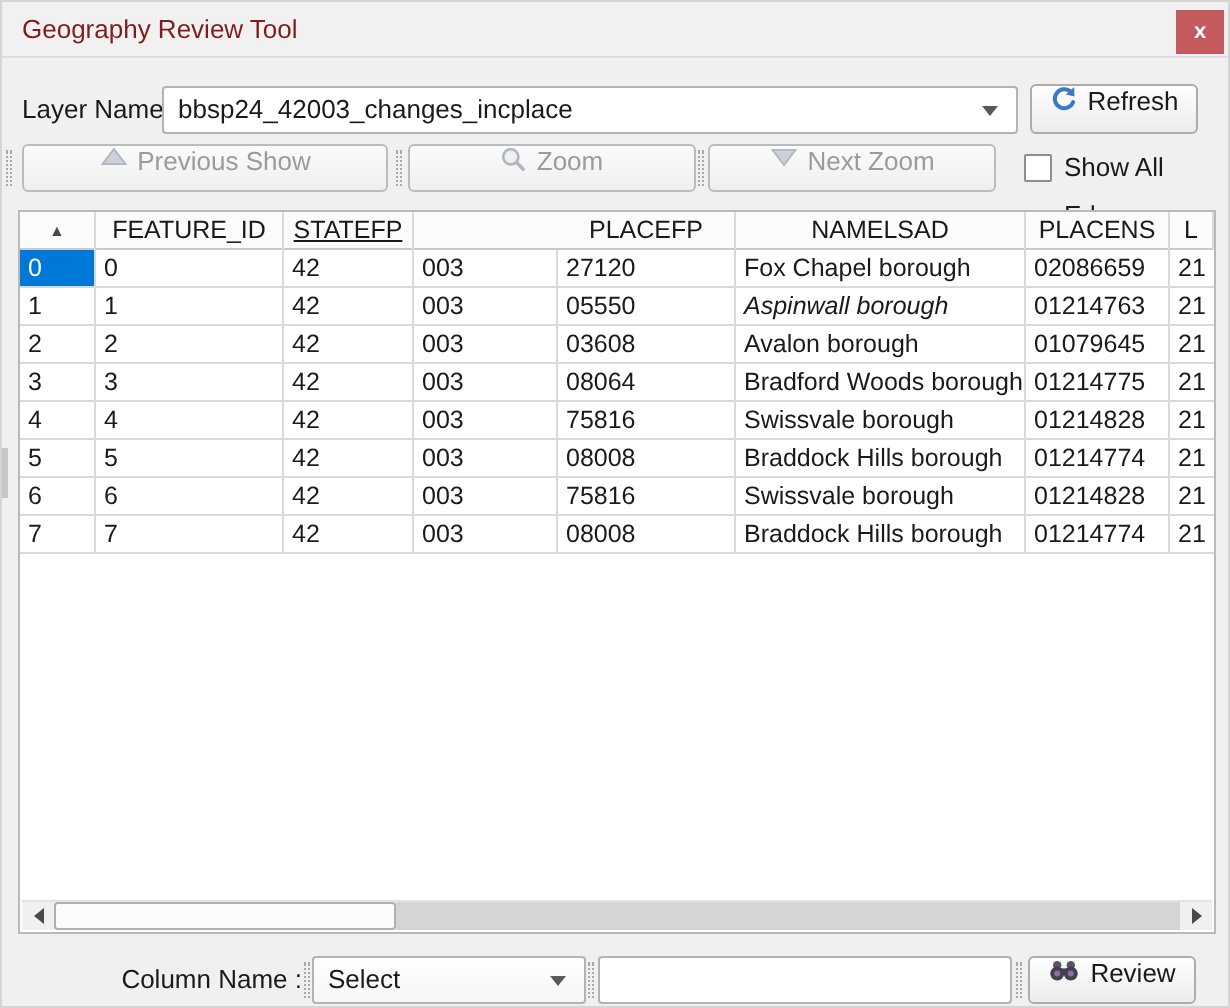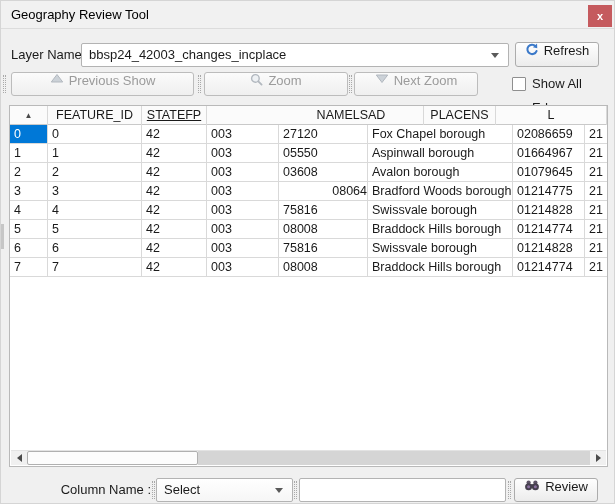--- a/index.html
+++ b/index.html
@@ -19,7 +19,7 @@
     position:absolute; left:0; top:0; width:100%; height:28px;
     background:#f1f1f1; border-bottom:1px solid #dcdcdc;
   }
-  .title { position:absolute; left:10px; top:0; line-height:28px; color:#000000; }
+  .title { position:absolute; left:10px; top:0; line-height:28px; color:#7f1d1d; }
   .closebtn {
     position:absolute; left:587px; top:4px; width:24px; height:22px;
     background:#c55a5e; color:#ffffff; font-weight:bold; font-size:11px;

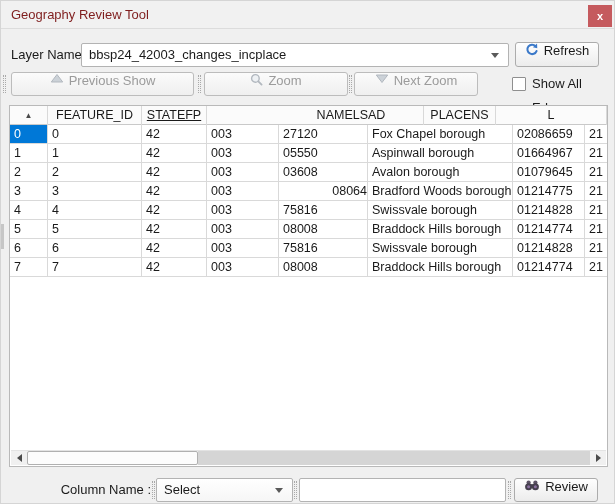--- a/index.html
+++ b/index.html
@@ -134,7 +134,7 @@
     <span>Zoom</span>
   </div>
   <div class="vdots" style="left:348px; top:74px;"></div>
-  <div class="btn disabled" style="left:353px; top:71px; width:124px;">
+  <div class="btn disabled" style="left:353px; top:71px; width:144px;">
     <span class="icon">
       <svg width="14" height="11" viewBox="0 0 14 11">
           <path d="M7 9.5 1.3 2h11.4z" fill="#ccd2d8" stroke="#b2b8bf" stroke-width="1"></path>

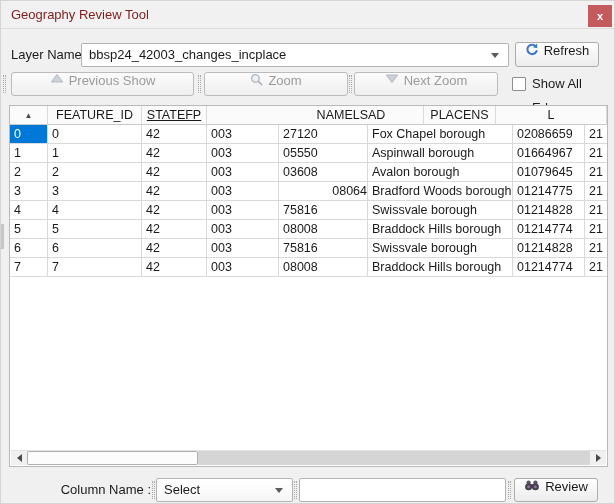--- a/index.html
+++ b/index.html
@@ -151,6 +151,7 @@
         <div class="th" style="width: 94px;">FEATURE_ID</div>
         <div class="th" style="width: 65px; text-decoration: underline;">STATEFP</div>
         <div class="th" style="width: 72px; margin-top: 30px;">COUNTYFP</div>
+        <div class="th" style="width: 89px;">PLACEFP</div>
         <div class="th" style="width: 145px;">NAMELSAD</div>
         <div class="th" style="width: 72px;">PLACENS</div>
         <div class="th" style="flex: 1 1 0%; min-width: 0px;">L</div>

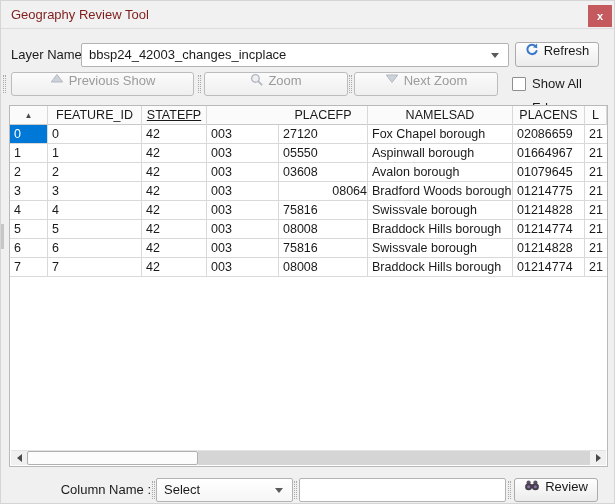--- a/index.html
+++ b/index.html
@@ -173,7 +173,7 @@
           <div class="td" style="width: 65px;">42</div>
           <div class="td" style="width: 72px;">003</div>
           <div class="td" style="width: 89px;">05550</div>
-          <div class="td" style="width: 145px;">Aspinwall borough</div>
+          <div class="td" style="width: 145px; font-style: italic;">Aspinwall borough</div>
           <div class="td" style="width: 72px;">01664967</div>
           <div class="td" style="flex: 1 1 0%; min-width: 0px; border-right: none;">21</div>
         </div>

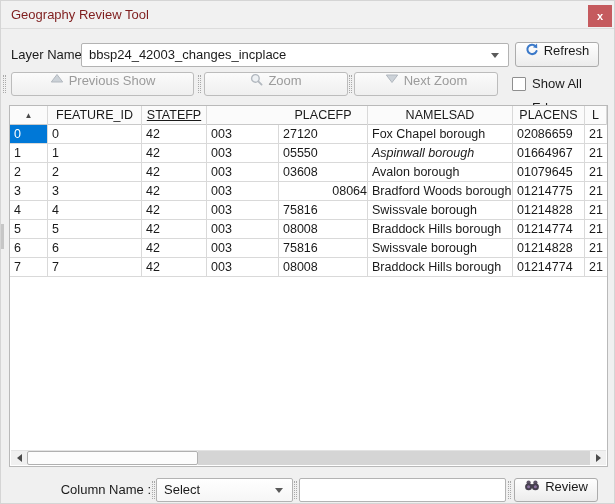--- a/index.html
+++ b/index.html
@@ -174,7 +174,7 @@
           <div class="td" style="width: 72px;">003</div>
           <div class="td" style="width: 89px;">05550</div>
           <div class="td" style="width: 145px; font-style: italic;">Aspinwall borough</div>
-          <div class="td" style="width: 72px;">01664967</div>
+          <div class="td" style="width: 72px;">01214763</div>
           <div class="td" style="flex: 1 1 0%; min-width: 0px; border-right: none;">21</div>
         </div>
         <div class="tr">

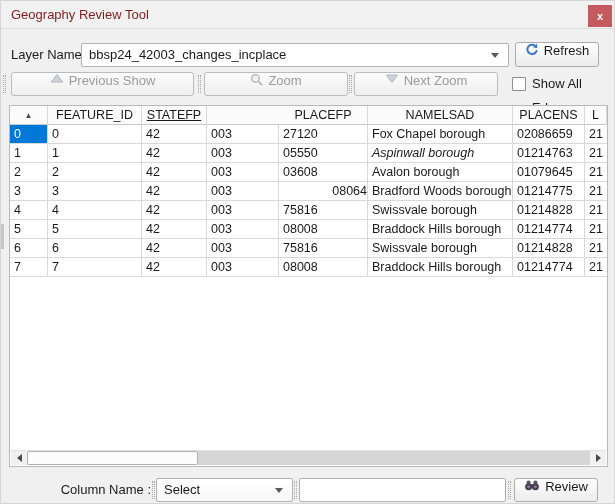--- a/index.html
+++ b/index.html
@@ -192,7 +192,7 @@
           <div class="td" style="width: 94px;">3</div>
           <div class="td" style="width: 65px;">42</div>
           <div class="td" style="width: 72px;">003</div>
-          <div class="td" style="width: 89px; text-align: right;">08064</div>
+          <div class="td" style="width: 89px;">08064</div>
           <div class="td" style="width: 145px;">Bradford Woods borough</div>
           <div class="td" style="width: 72px;">01214775</div>
           <div class="td" style="flex: 1 1 0%; min-width: 0px; border-right: none;">21</div>

